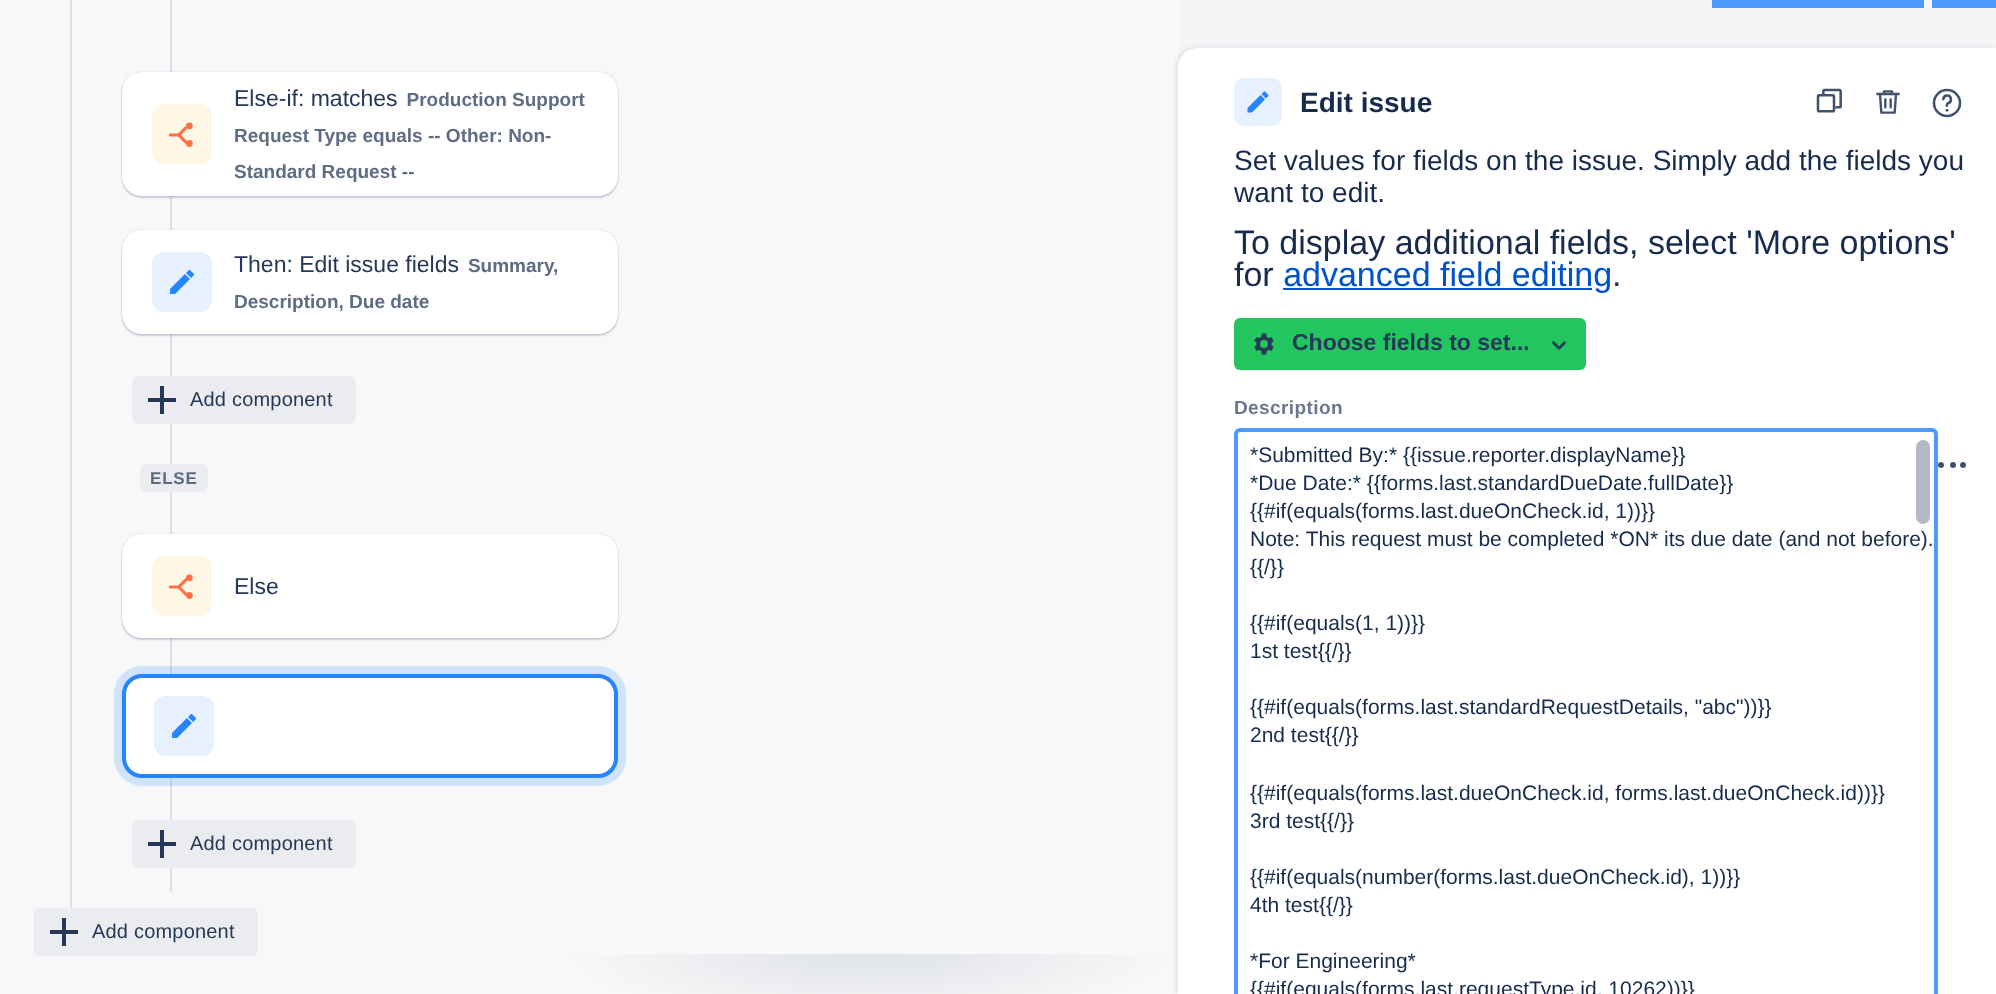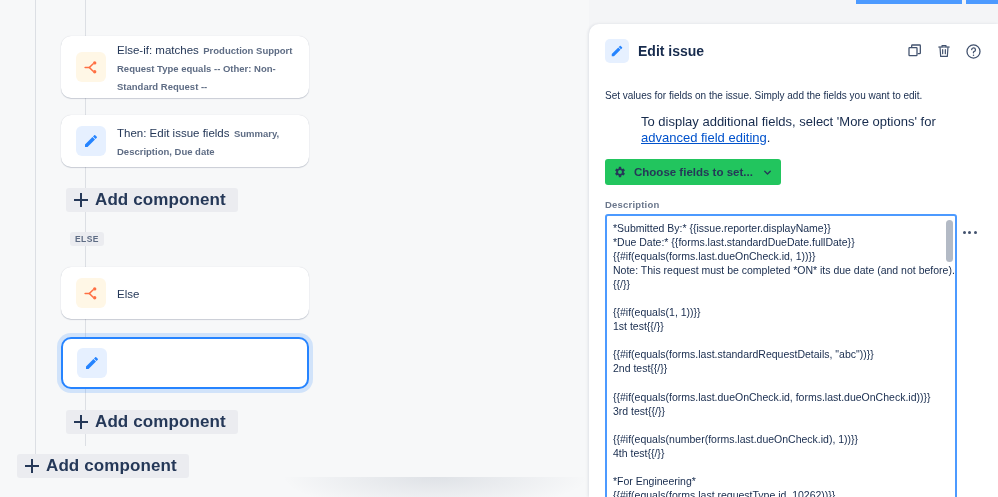--- a/index.html
+++ b/index.html
@@ -94,7 +94,7 @@
     position: absolute; left: 589px; top: 24px; width: 409px; height: 473px;
     background: #ffffff; border-radius: 10px 0 0 0;
     box-shadow: -1px 0 3px rgba(9,30,66,0.10);
-    padding: 12px 16px 0 16px;
+    padding: 12px 16px 0 28px;
   }
   .phead { display: flex; align-items: center; height: 30px; }
   .phead .pico {

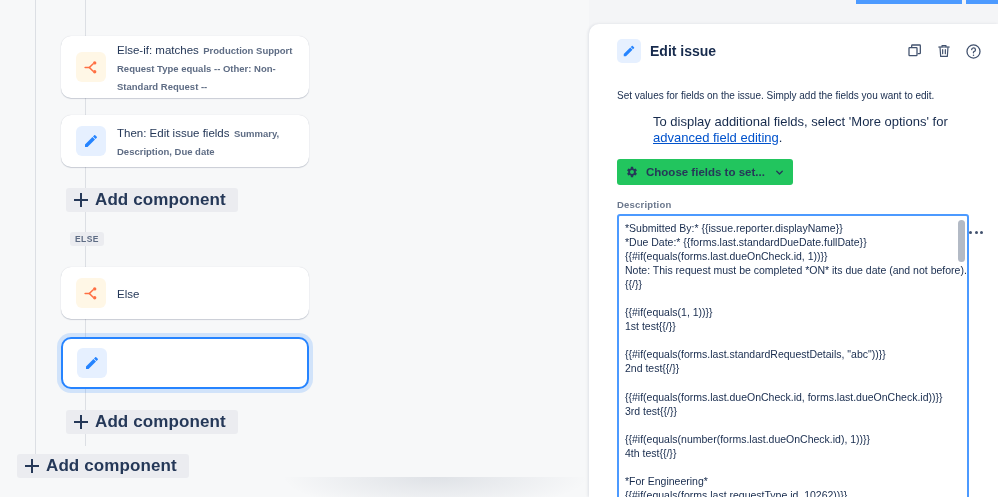--- a/index.html
+++ b/index.html
@@ -108,7 +108,7 @@
     justify-content: center; cursor: pointer; background: none; border: none;
   }
 
-  .pdesc1 { font-size: 10px; color: #172b4d; margin-top: 22px; line-height: 16px; }
+  .pdesc1 { font-size: 14px; color: #172b4d; margin-top: 6px; line-height: 16px; }
   .pdesc2 { font-size: 13px; color: #172b4d; margin-top: 10px; line-height: 16px; margin-left: 36px; }
   .plink { color: #0052cc; text-decoration: underline; cursor: pointer; }
 

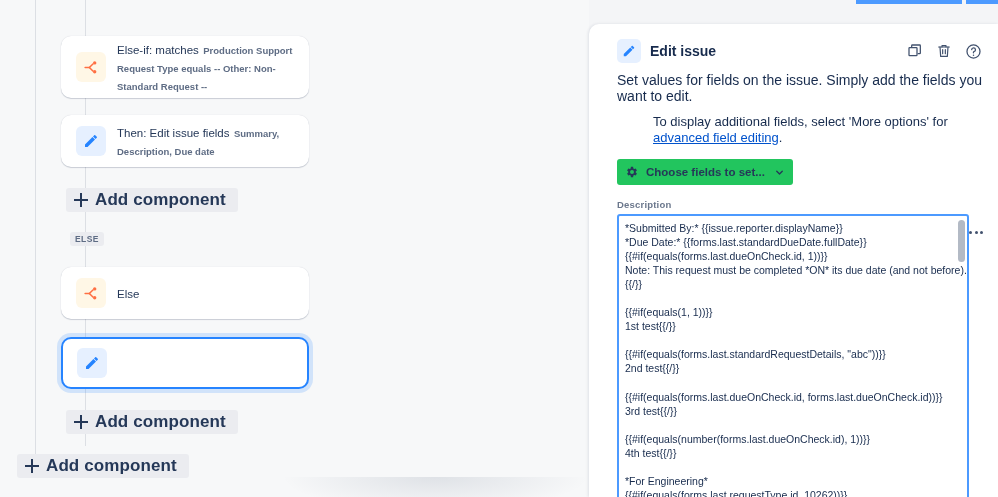--- a/index.html
+++ b/index.html
@@ -109,7 +109,7 @@
   }
 
   .pdesc1 { font-size: 14px; color: #172b4d; margin-top: 6px; line-height: 16px; }
-  .pdesc2 { font-size: 13px; color: #172b4d; margin-top: 10px; line-height: 16px; margin-left: 36px; }
+  .pdesc2 { font-size: 17px; color: #172b4d; margin-top: 10px; line-height: 16px; }
   .plink { color: #0052cc; text-decoration: underline; cursor: pointer; }
 
   .choose {

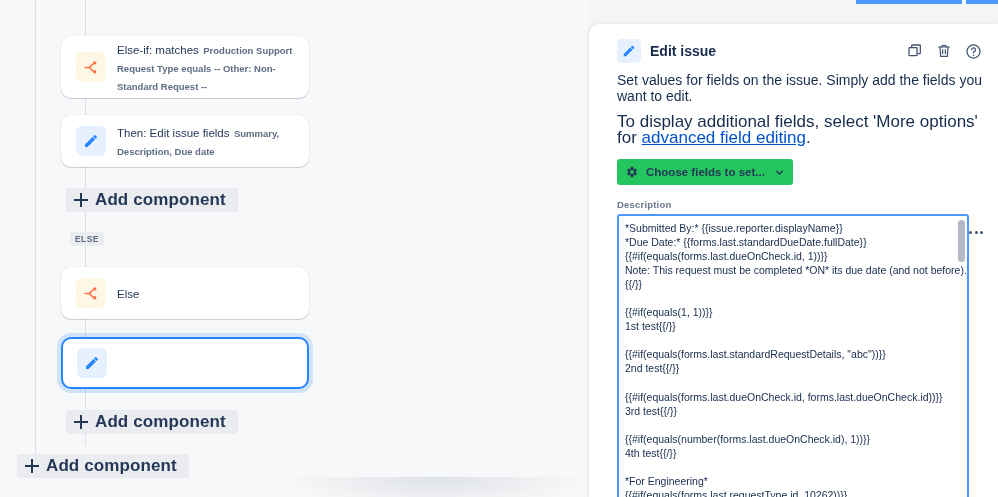--- a/index.html
+++ b/index.html
@@ -72,7 +72,7 @@
   }
   .addbtn .plus::before { left: 6px; top: 0; width: 1.6px; height: 14px; }
   .addbtn .plus::after  { top: 6px; left: 0; height: 1.6px; width: 14px; }
-  .addbtn span { font-size: 17px; color: #253858; font-weight: bold; letter-spacing: .1px; }
+  .addbtn span { font-size: 10px; color: #253858; font-weight: normal; letter-spacing: .1px; }
 
   .add1 { left: 66px; top: 188px; }
   .add2 { left: 66px; top: 410px; }

